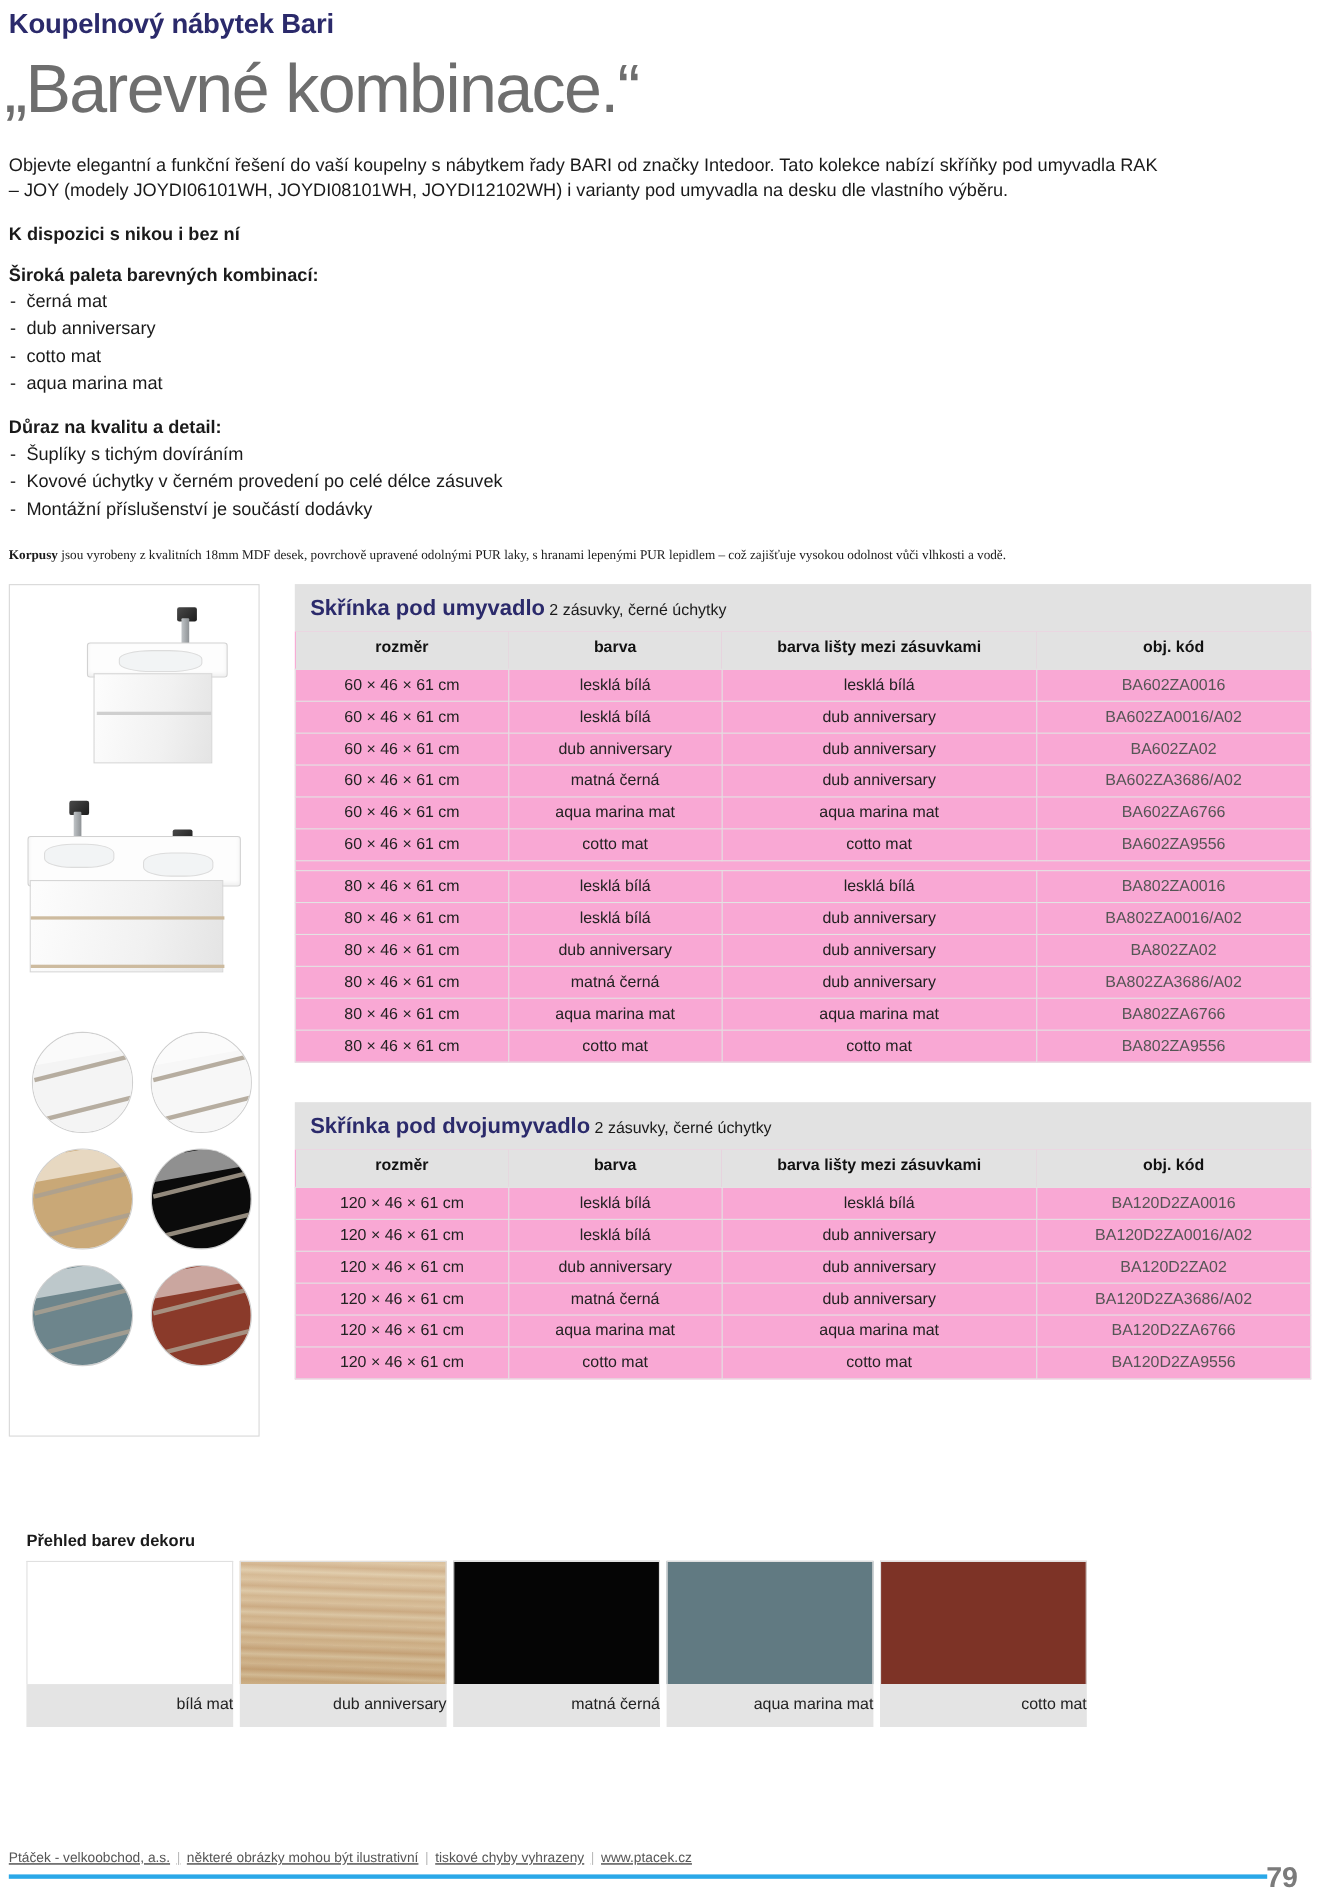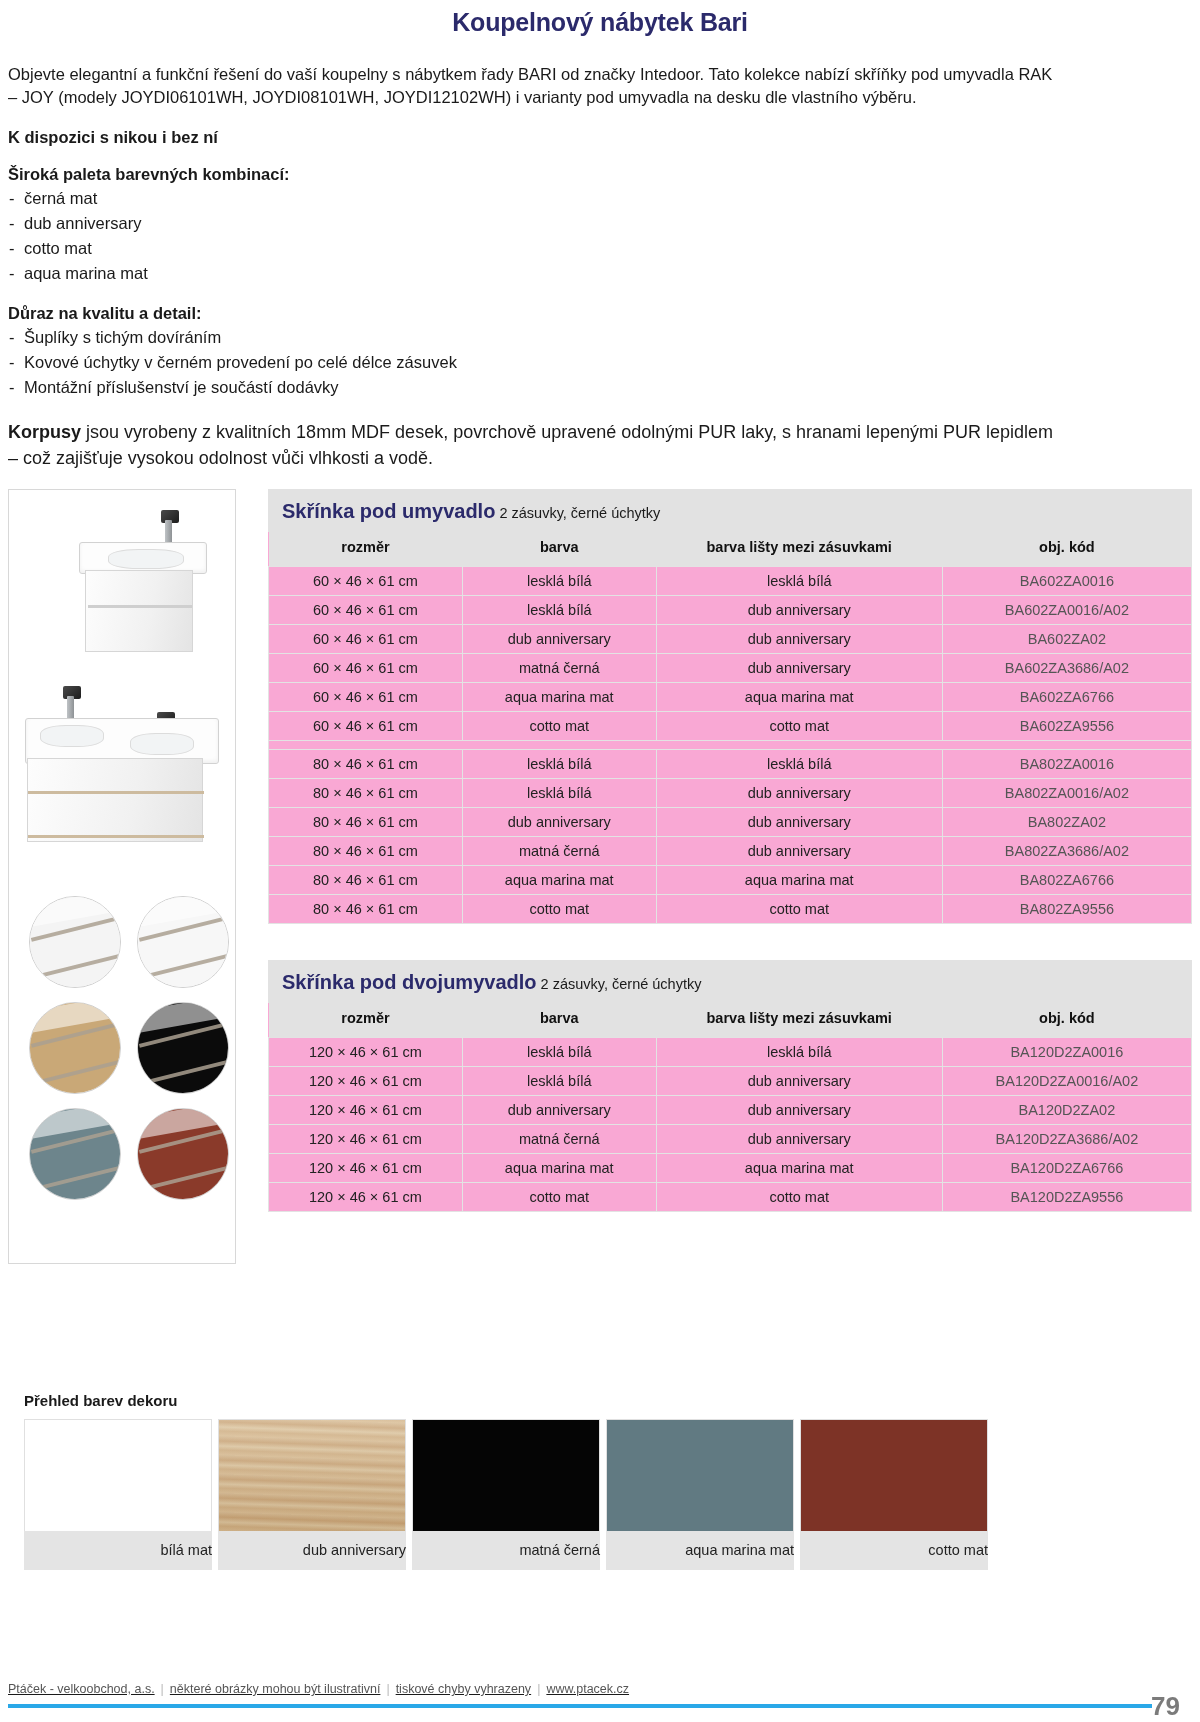--- a/index.html
+++ b/index.html
@@ -23,7 +23,6 @@
     letter-spacing: -0.2px;
     margin: 8px 0 0 0;
     line-height: 1.15;
-    text-align: center;
   }
   .headline {
     font-size: 62px;

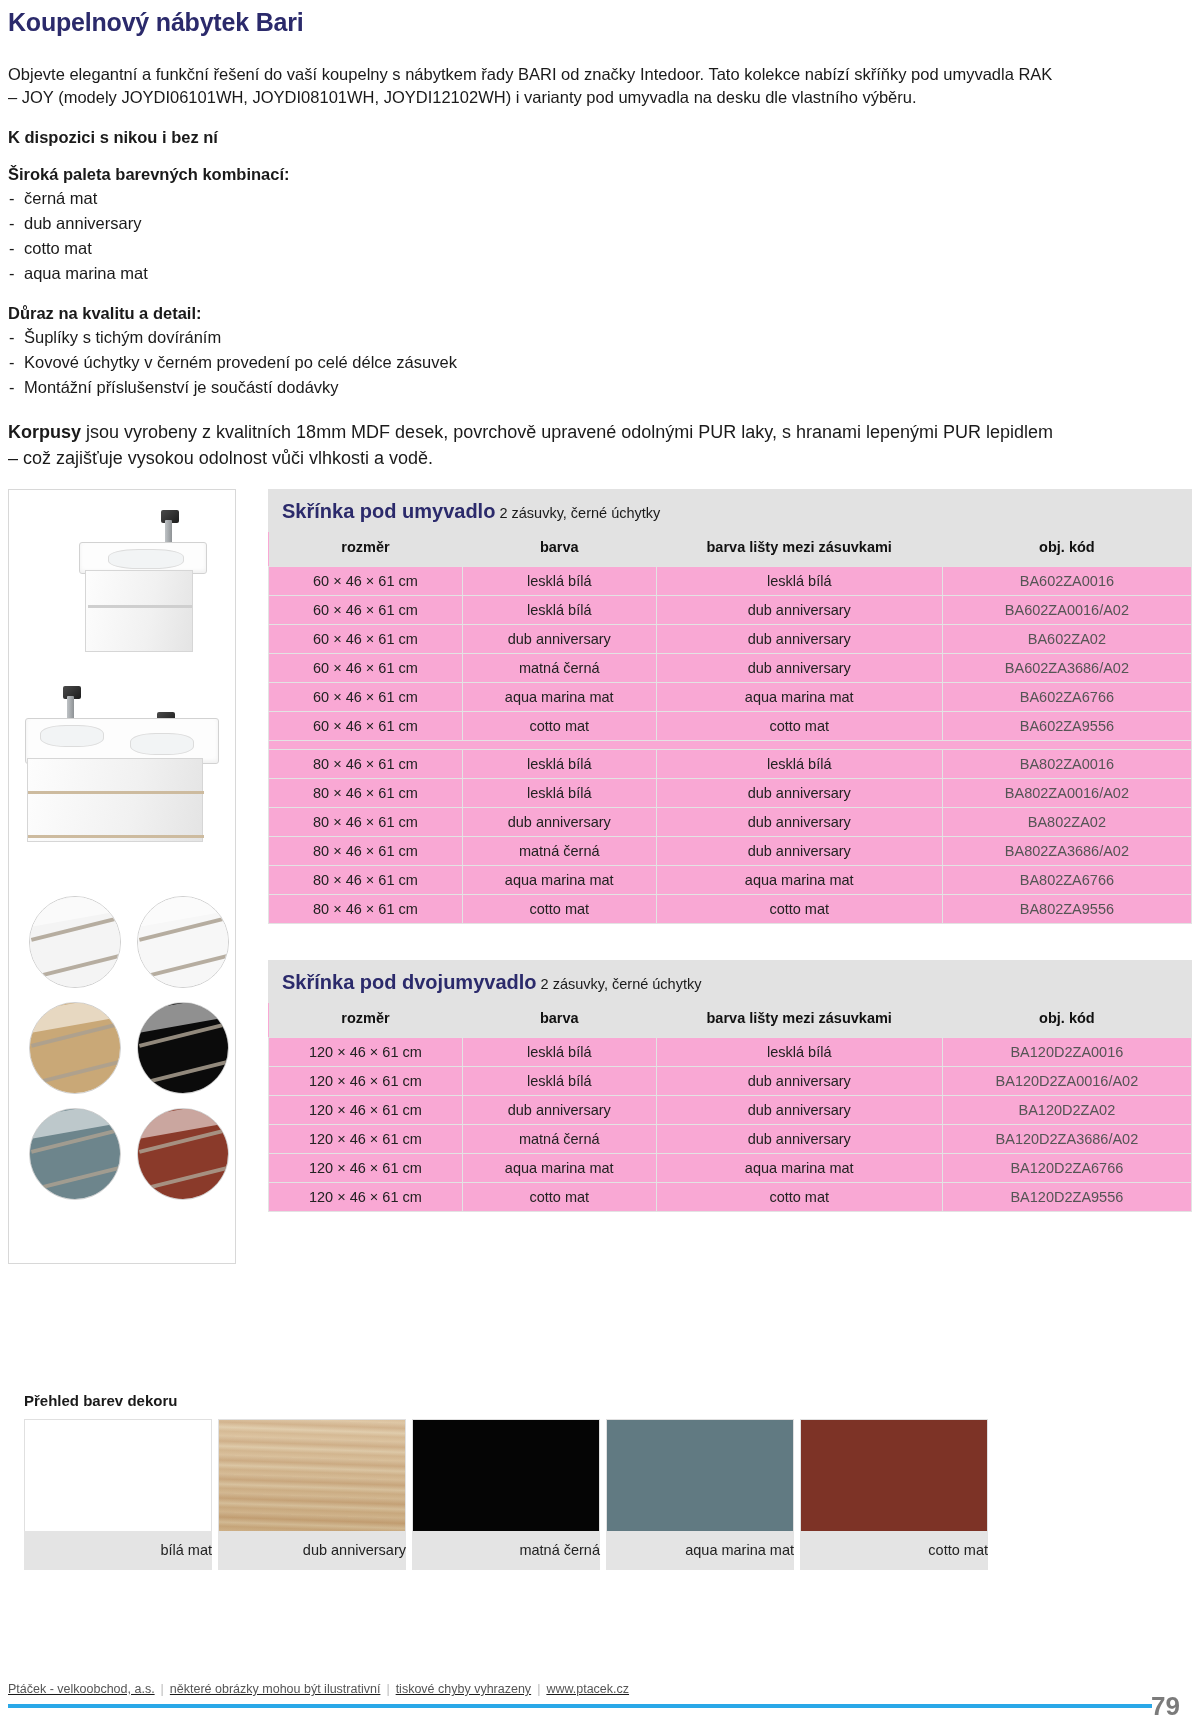--- a/index.html
+++ b/index.html
@@ -248,6 +248,7 @@
 
   <div>
     <div class="kicker">Koupelnový nábytek Bari</div>
+    <div class="headline">„Barevné kombinace.“</div>
   </div>
 
   <div>

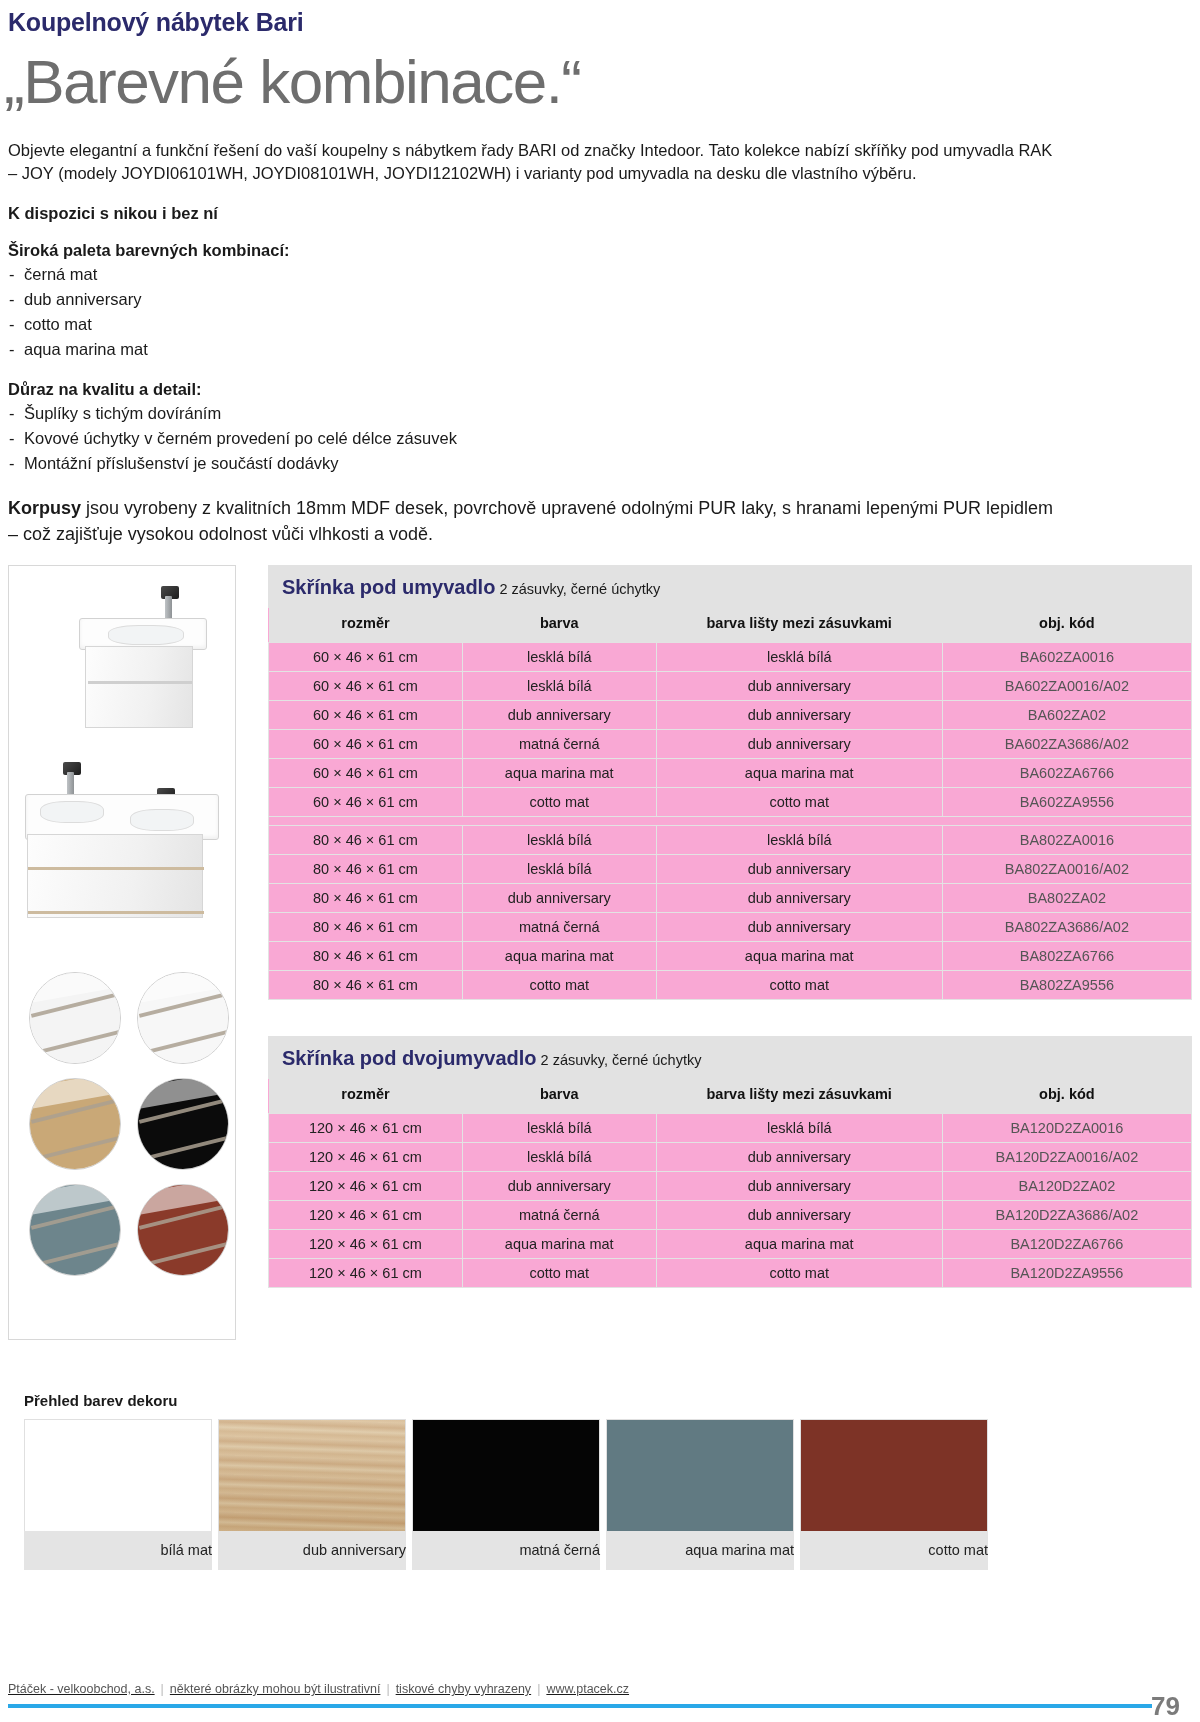--- a/index.html
+++ b/index.html
@@ -66,10 +66,11 @@
     top: 0;
   }
   .korpusy {
-    font-size: 18px;
+    font-size: 12px;
     line-height: 1.42;
     margin: 20px 0 0 0;
     max-width: 1052px;
+    font-family: Liberation Serif, serif;
   }
   .korpusy b { font-weight: bold; }
 

